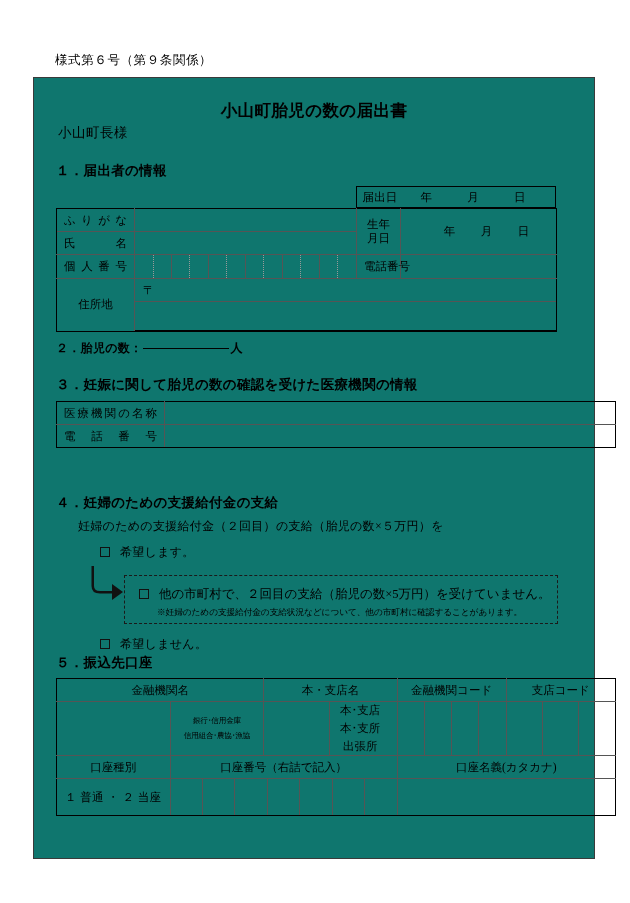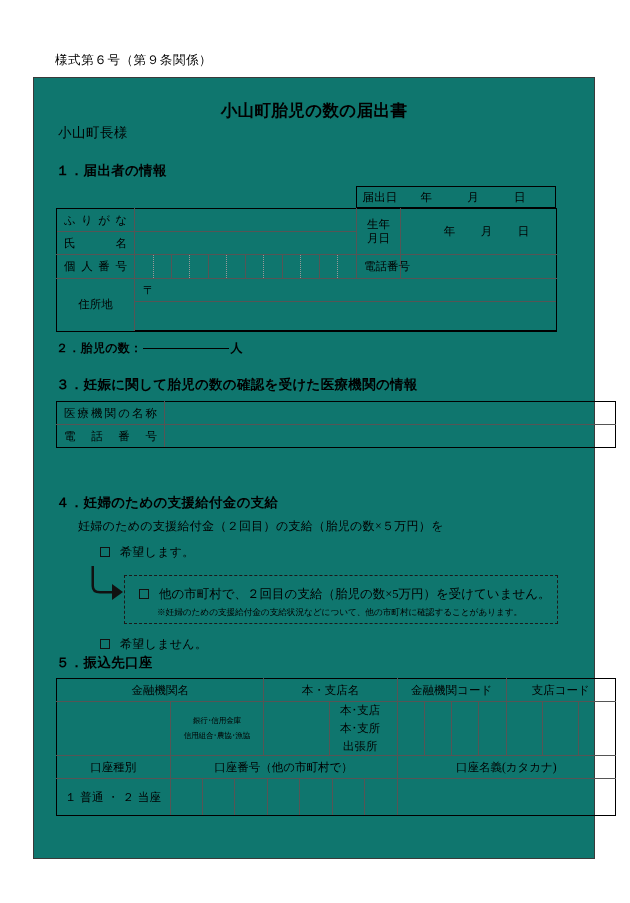--- a/index.html
+++ b/index.html
@@ -408,7 +408,7 @@
 
       <tr>
         <td class="thick-l">口座種別</td>
-        <td colspan="3">口座番号（他の市町村で）</td>
+        <td colspan="3">口座番号（右詰で記入）</td>
         <td colspan="7" class="thick-r">口座名義(カタカナ)</td>
       </tr>
 

